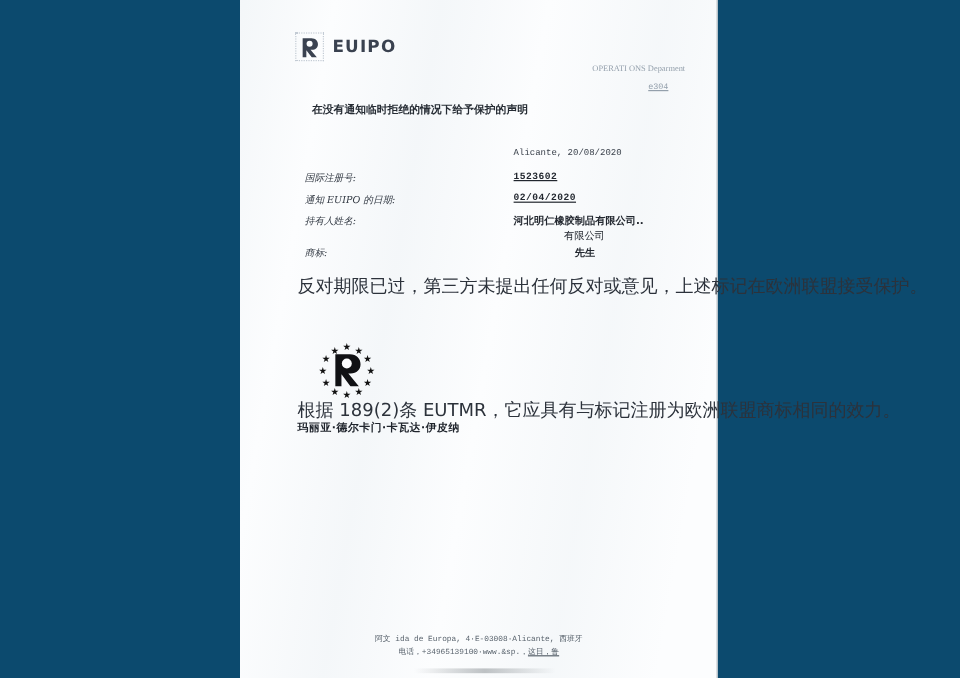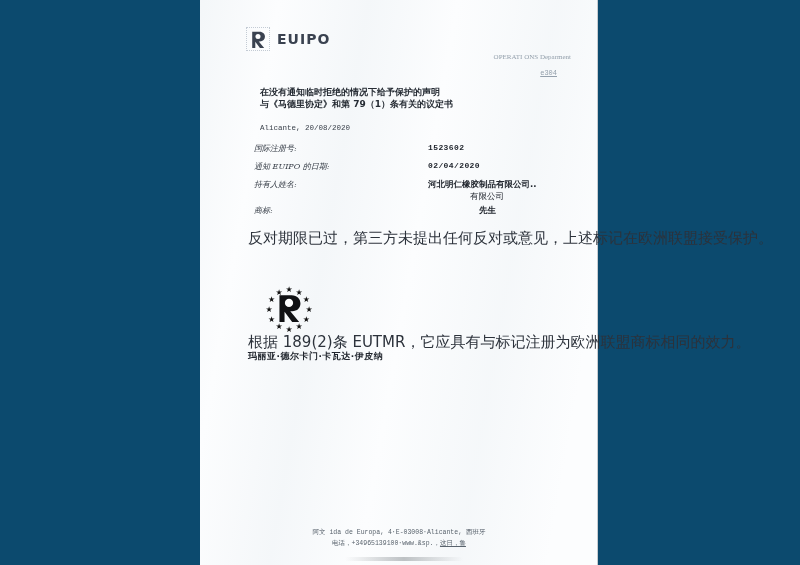--- a/index.html
+++ b/index.html
@@ -80,7 +80,6 @@
 
     <div class="title">
       <div>在没有通知临时拒绝的情况下给予保护的声明</div>
-      <div>与《马德里协定》和第 79（1）条有关的议定书</div>
     </div>
     <div class="dateline">Alicante, 20/08/2020</div>
 

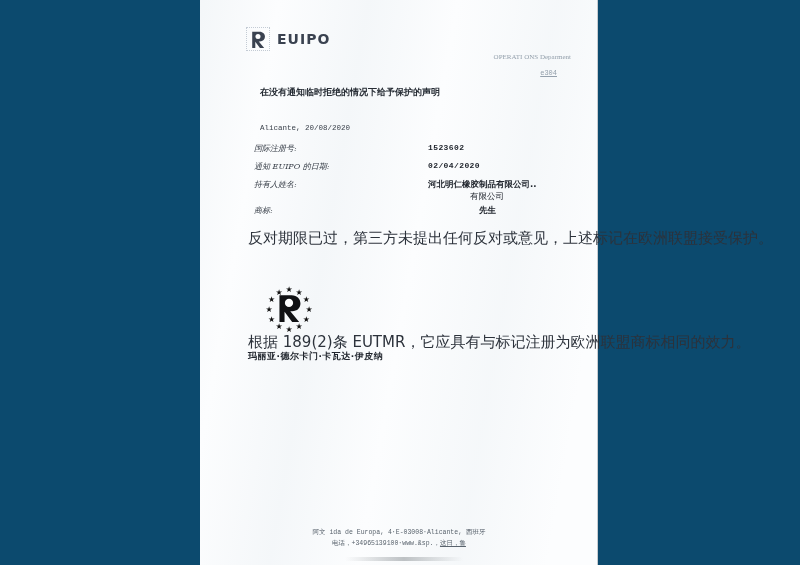--- a/index.html
+++ b/index.html
@@ -32,7 +32,7 @@
   
   .title{position:absolute;left:60px;top:87px;width:258px;text-align:left;
     font-size:9px;font-weight:bold;color:#262c34;line-height:11.5px;white-space:nowrap;}
-  .dateline{position:absolute;left:60px;top:124px;width:258px;text-align:left;
+  .dateline{position:absolute;left:60px;top:124px;width:258px;text-align:right;
     font-family:"Liberation Mono",monospace;font-size:7.5px;color:#3a414b;}
 
   

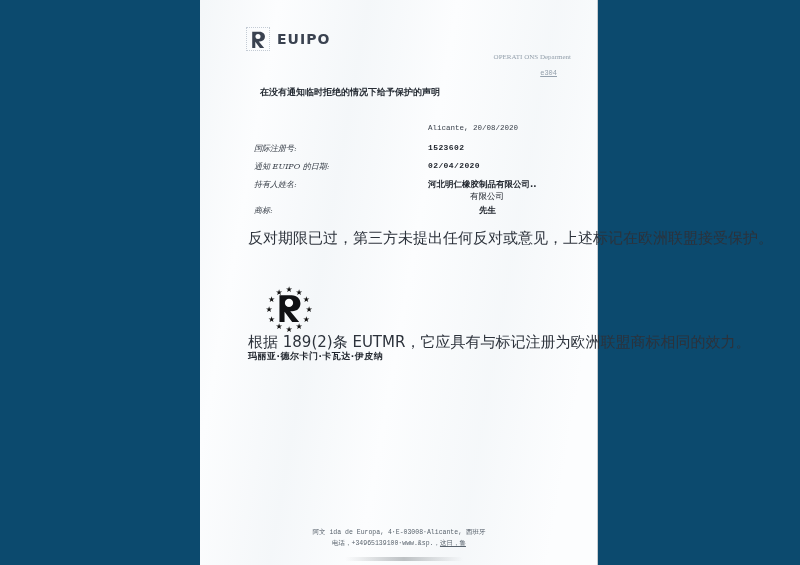--- a/index.html
+++ b/index.html
@@ -40,7 +40,7 @@
   .flabel{position:absolute;left:54px;top:0;font-style:italic;font-family:"DejaVu Serif",serif;
     font-size:8px;color:#333a44;white-space:nowrap;}
   .fvalue{position:absolute;left:228px;top:0;font-weight:bold;color:#22272f;font-size:8.5px;white-space:nowrap;}
-  .fvalue.mono{font-family:"Liberation Mono",monospace;font-size:8px;letter-spacing:.4px;}
+  .fvalue.mono{font-family:"Liberation Mono",monospace;font-size:8px;letter-spacing:.4px;text-decoration:underline;}
   .fvalue2{position:absolute;left:228px;top:12px;width:118px;text-align:center;
     font-weight:normal;color:#22272f;font-size:8.5px;}
   .fvalue.center65{width:68px;text-align:right;}

